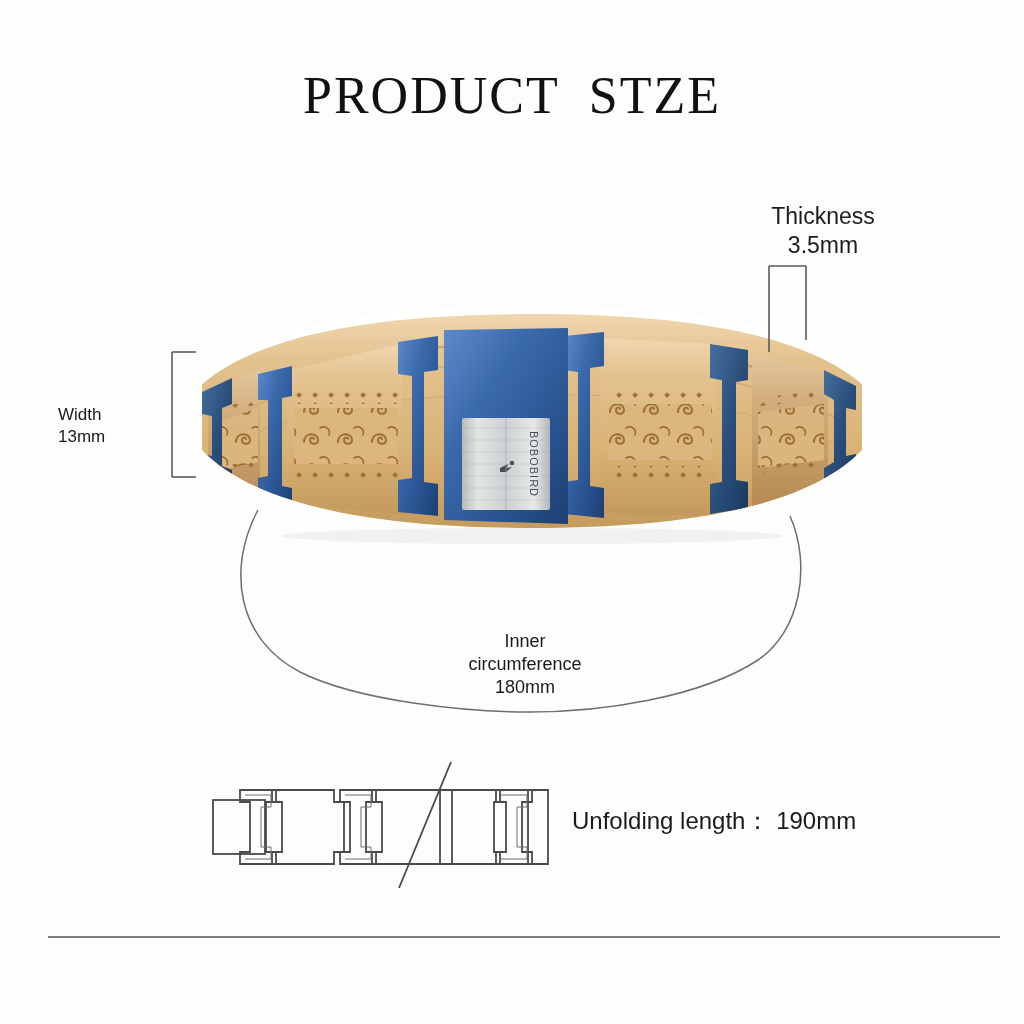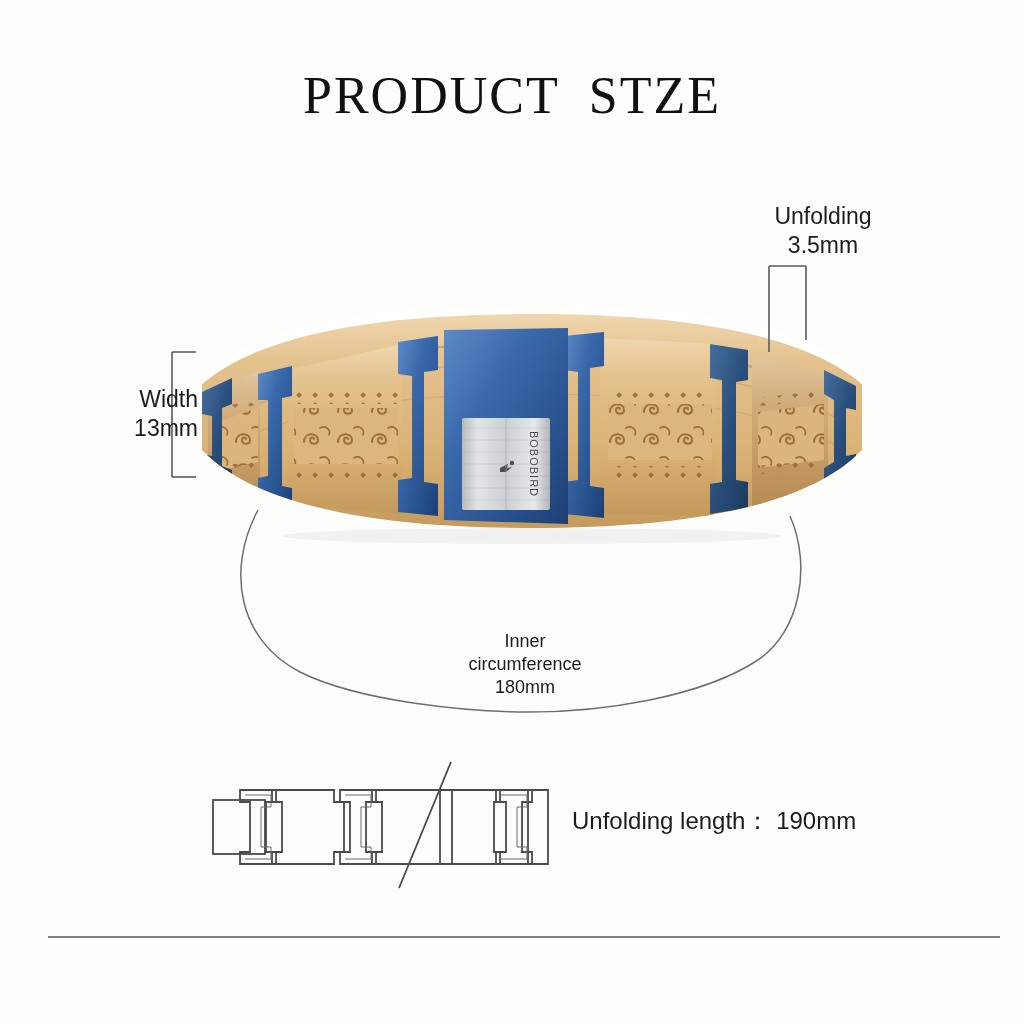--- a/index.html
+++ b/index.html
@@ -255,7 +255,7 @@
     <line x1="48" y1="937" x2="1000" y2="937" stroke="#55555a" stroke-width="1.6"></line>
   </svg>
 
-  <div class="anno" id="thickness-label">Unfolding
+  <div class="anno" id="thickness-label">Thickness
 3.5mm</div>
 
   <div class="anno" id="width-label">Width

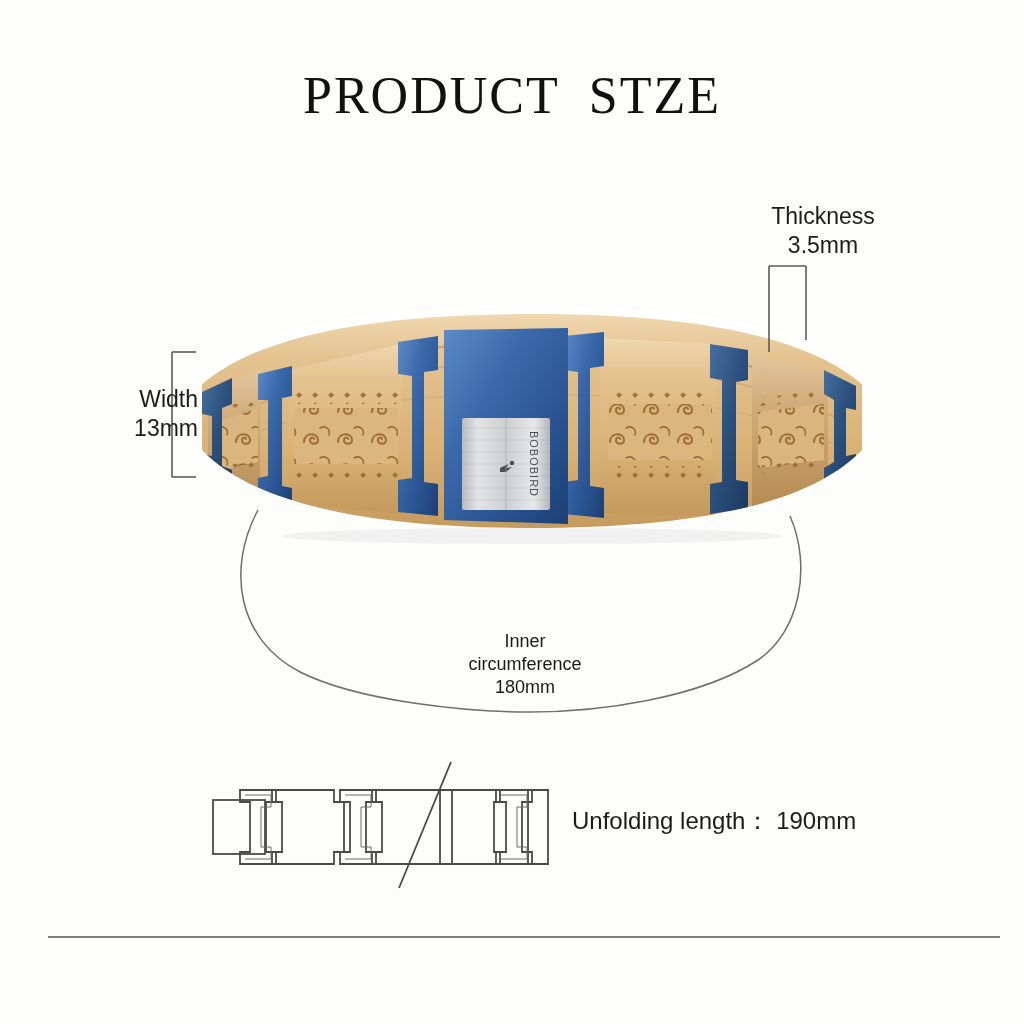--- a/index.html
+++ b/index.html
@@ -31,7 +31,7 @@
     white-space:pre-line;
   }
   #thickness-label{left:728px;top:202px;width:190px;text-align:center;font-size:23px;}
-  #width-label{left:58px;top:385px;width:140px;text-align:right;font-size:23px;}
+  #width-label{left:58px;top:404px;width:140px;text-align:left;font-size:17px;}
   #circ-label{left:410px;top:630px;width:230px;text-align:center;font-size:18px;}
   #unfold-label{left:572px;top:806px;font-size:24px;white-space:nowrap;}
 

